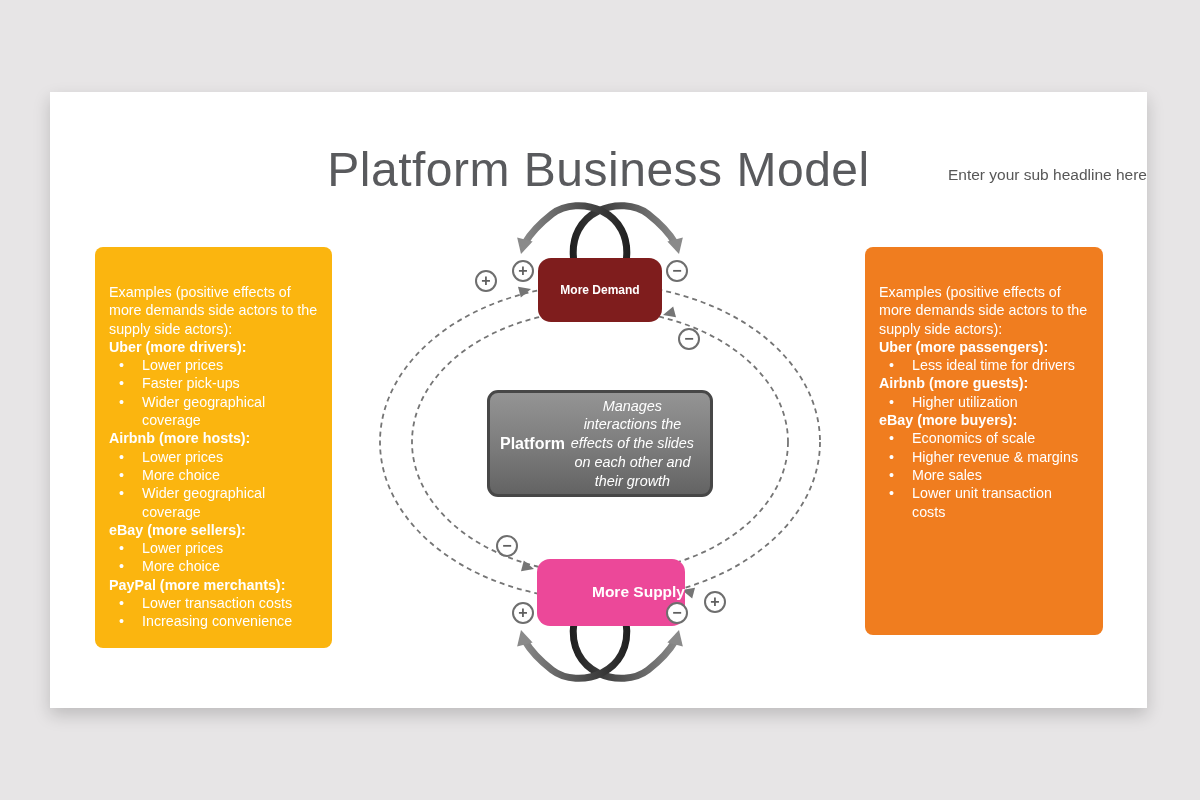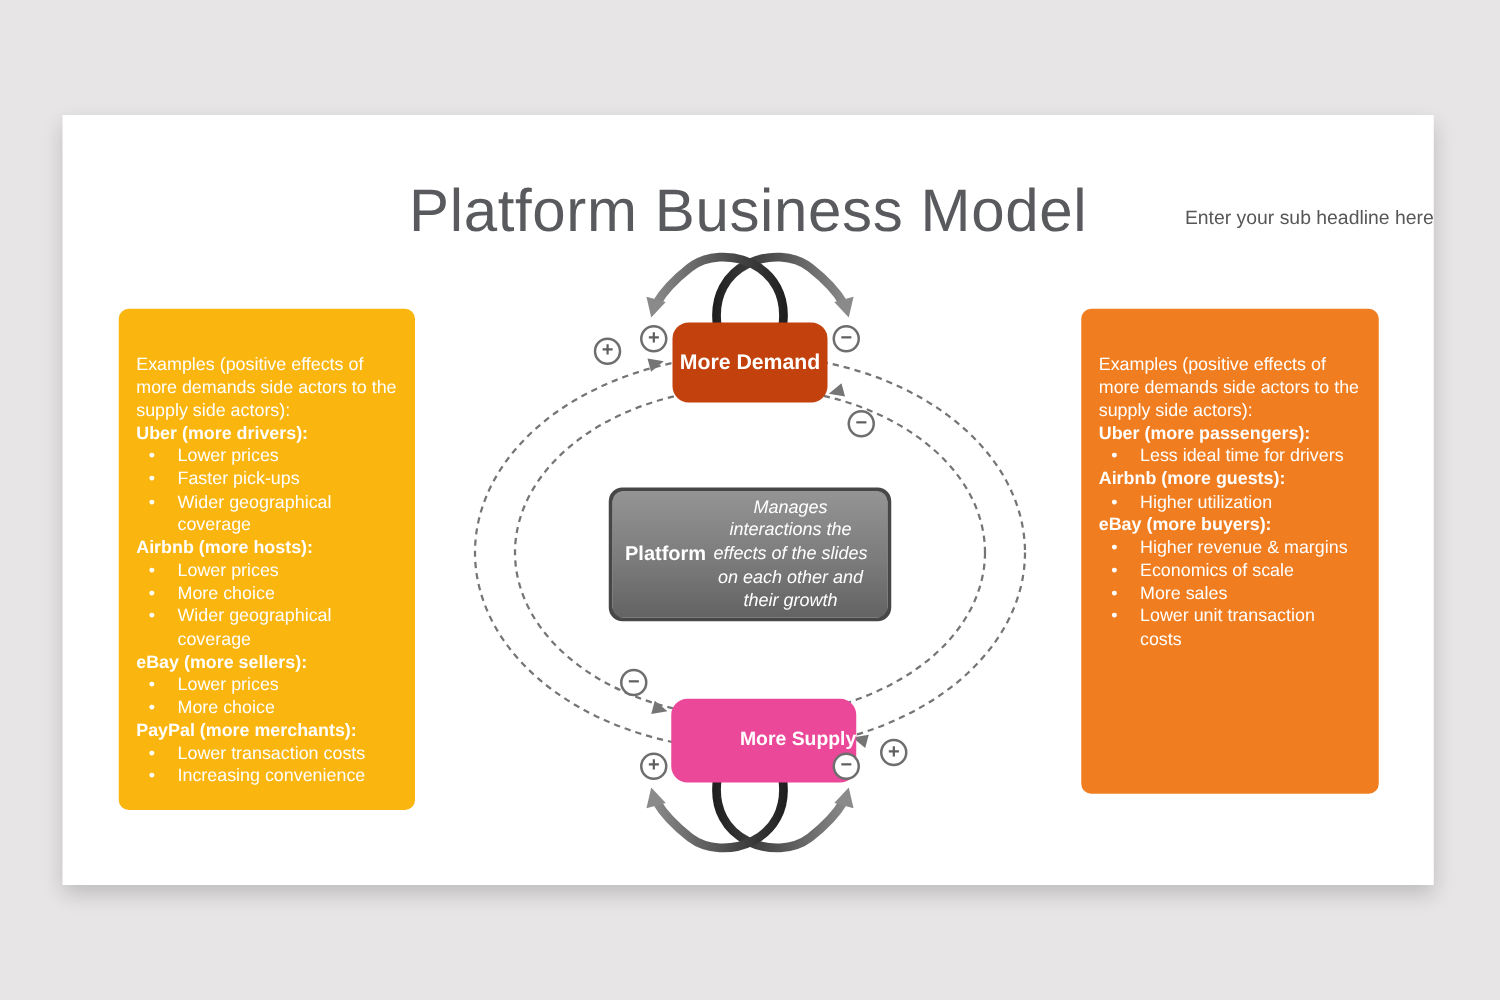--- a/index.html
+++ b/index.html
@@ -40,7 +40,7 @@
   }
   .node-demand{
     left:488px;top:166px;width:124px;height:64px;border-radius:13px;
-    background:#c2410c;font-size:17px;line-height:1.35;
+    background:#7f1d1d;font-size:12px;line-height:1.35;
   }
   .node-supply{
     left:487px;top:467px;width:148px;height:67px;border-radius:13px;

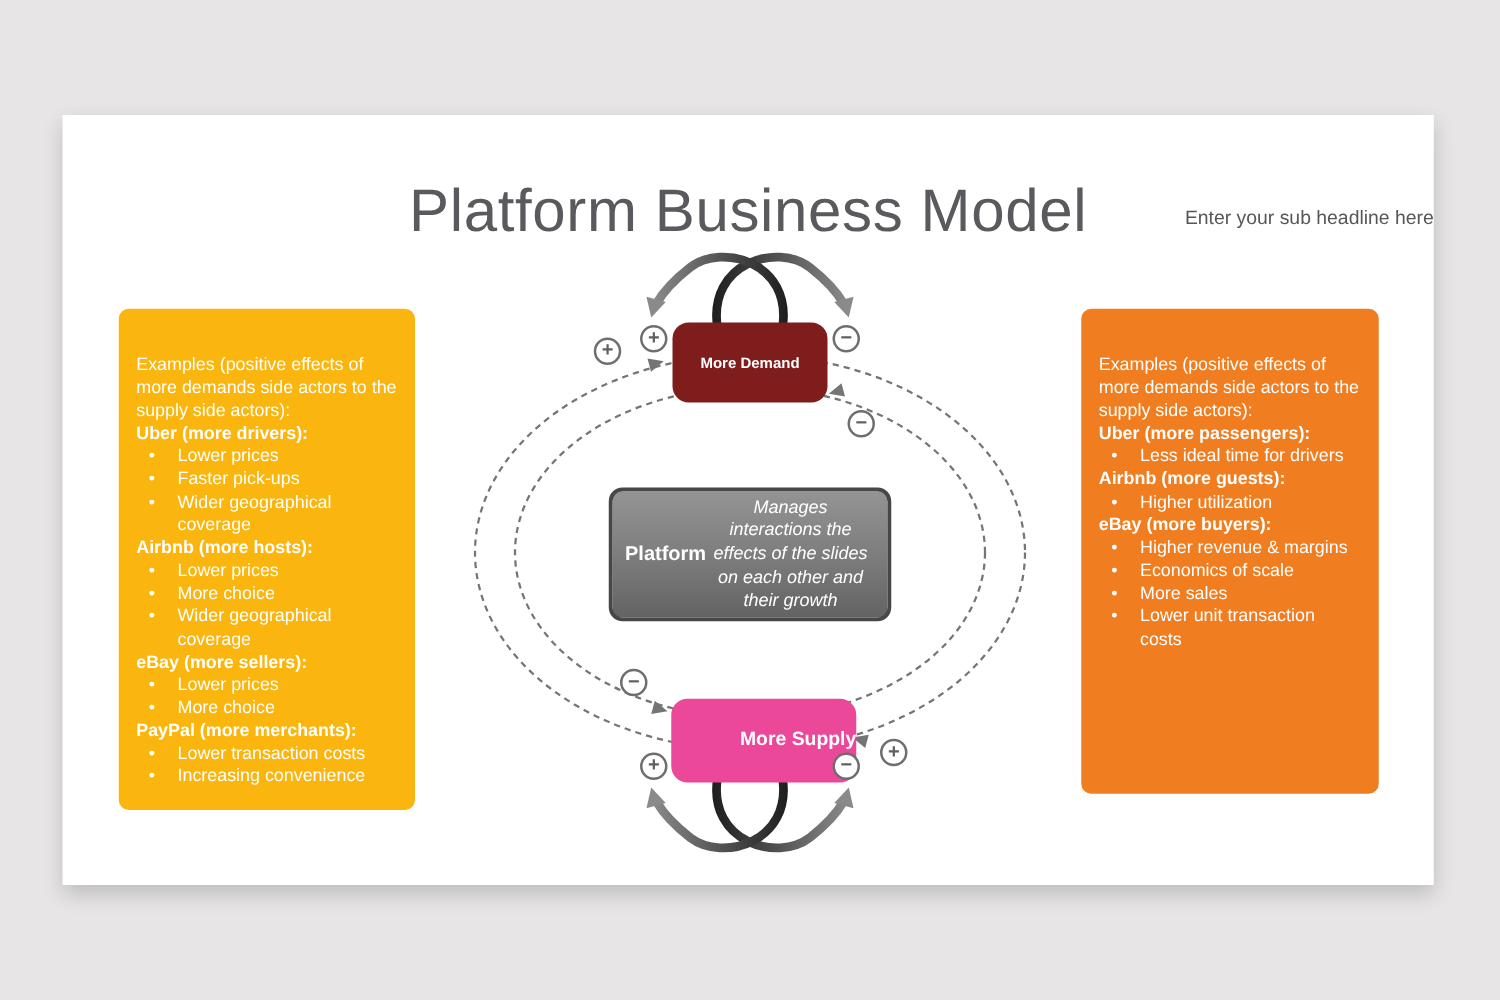--- a/index.html
+++ b/index.html
@@ -151,8 +151,8 @@
     </ul>
     <p class="sec-head gap">eBay (more buyers):</p>
     <ul class="blist">
+      <li><span>Economics of scale</span></li>
       <li><span>Higher revenue &amp; margins</span></li>
-      <li><span>Economics of scale</span></li>
     </ul>
     <ul class="blist">
       <li><span>More sales</span></li>

